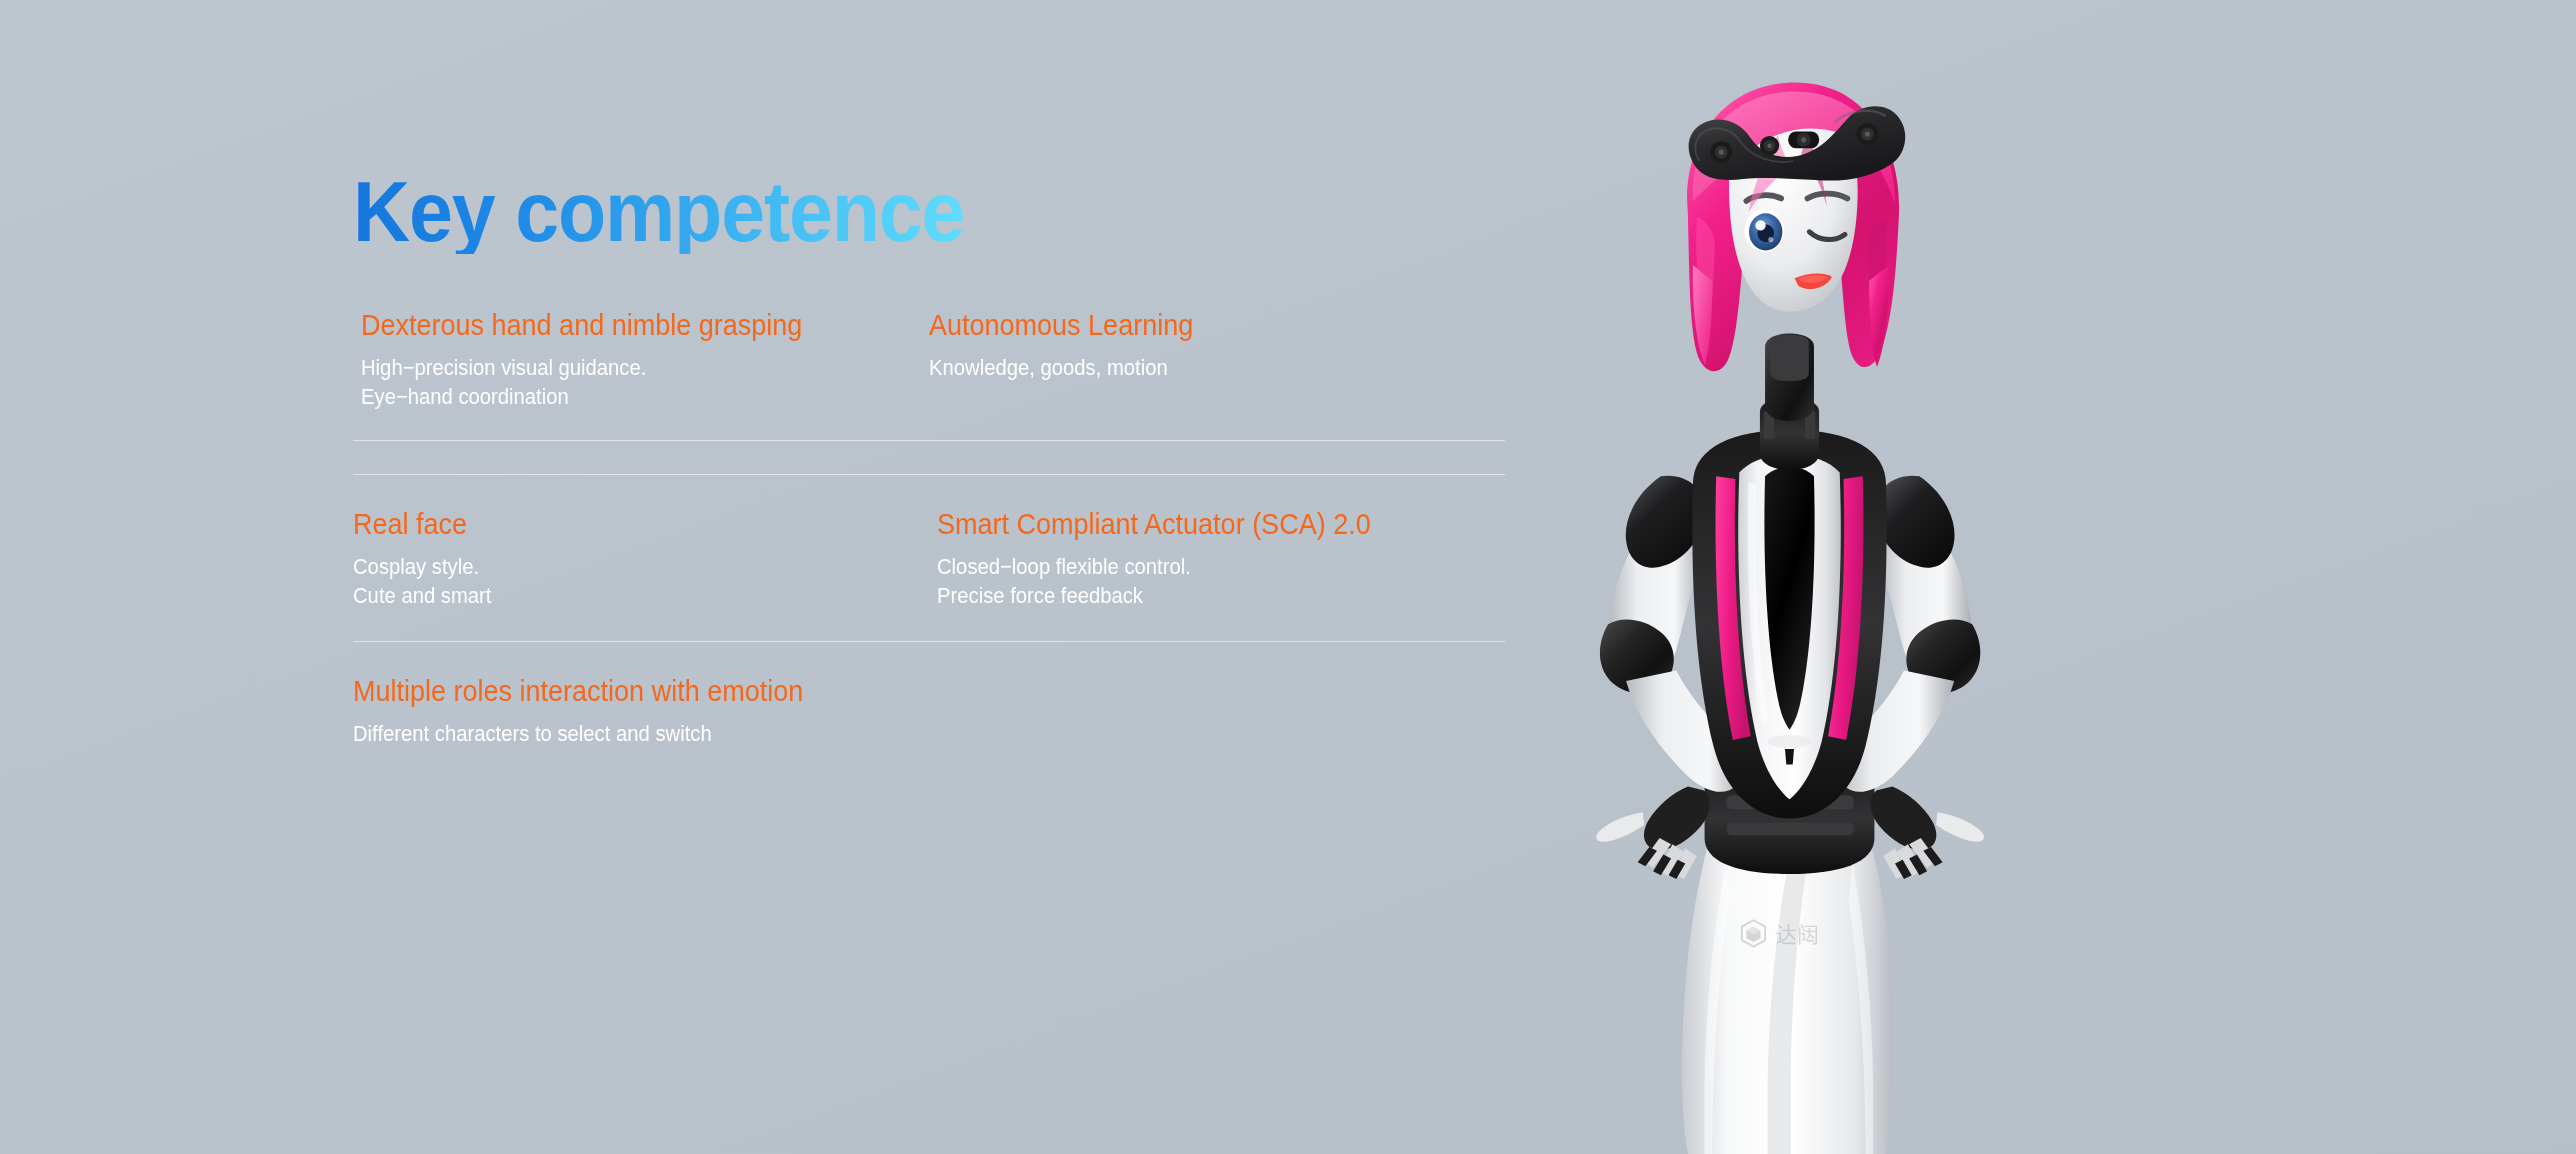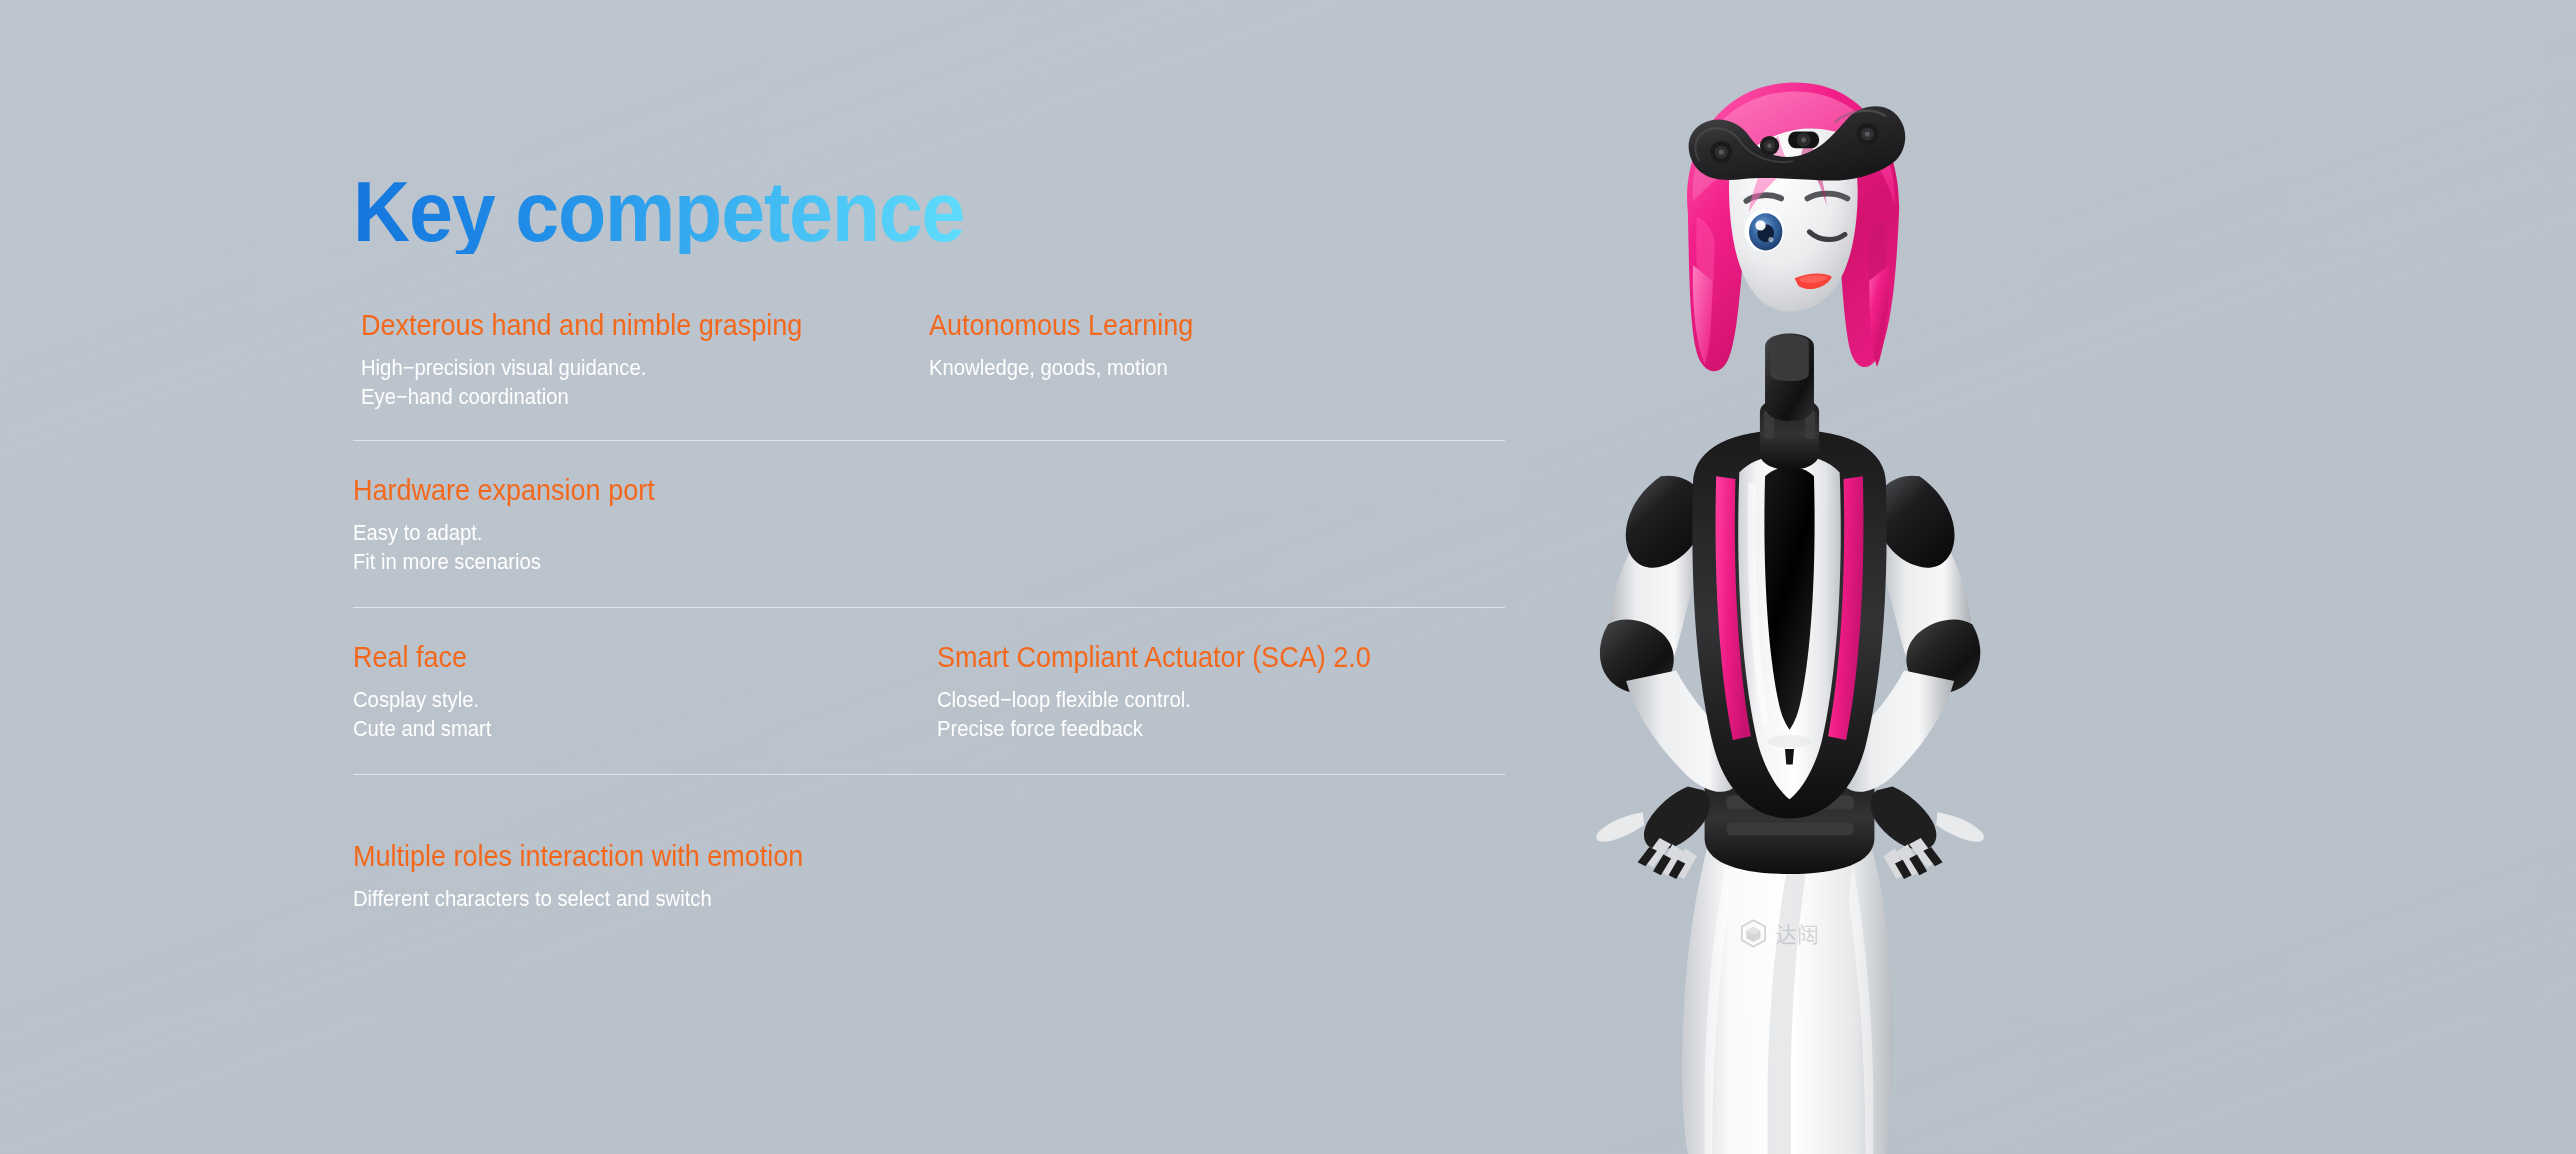--- a/index.html
+++ b/index.html
@@ -96,13 +96,6 @@
     <div class="spacer"></div>
 
     <div class="row r2 divided">
-      <div class="cell c1">
-        <div class="head">Hardware expansion port</div>
-        <div class="desc">
-          <span>Easy to adapt.</span>
-          <span>Fit in more scenarios</span>
-        </div>
-      </div>
     </div>
 
     <div class="spacer"></div>

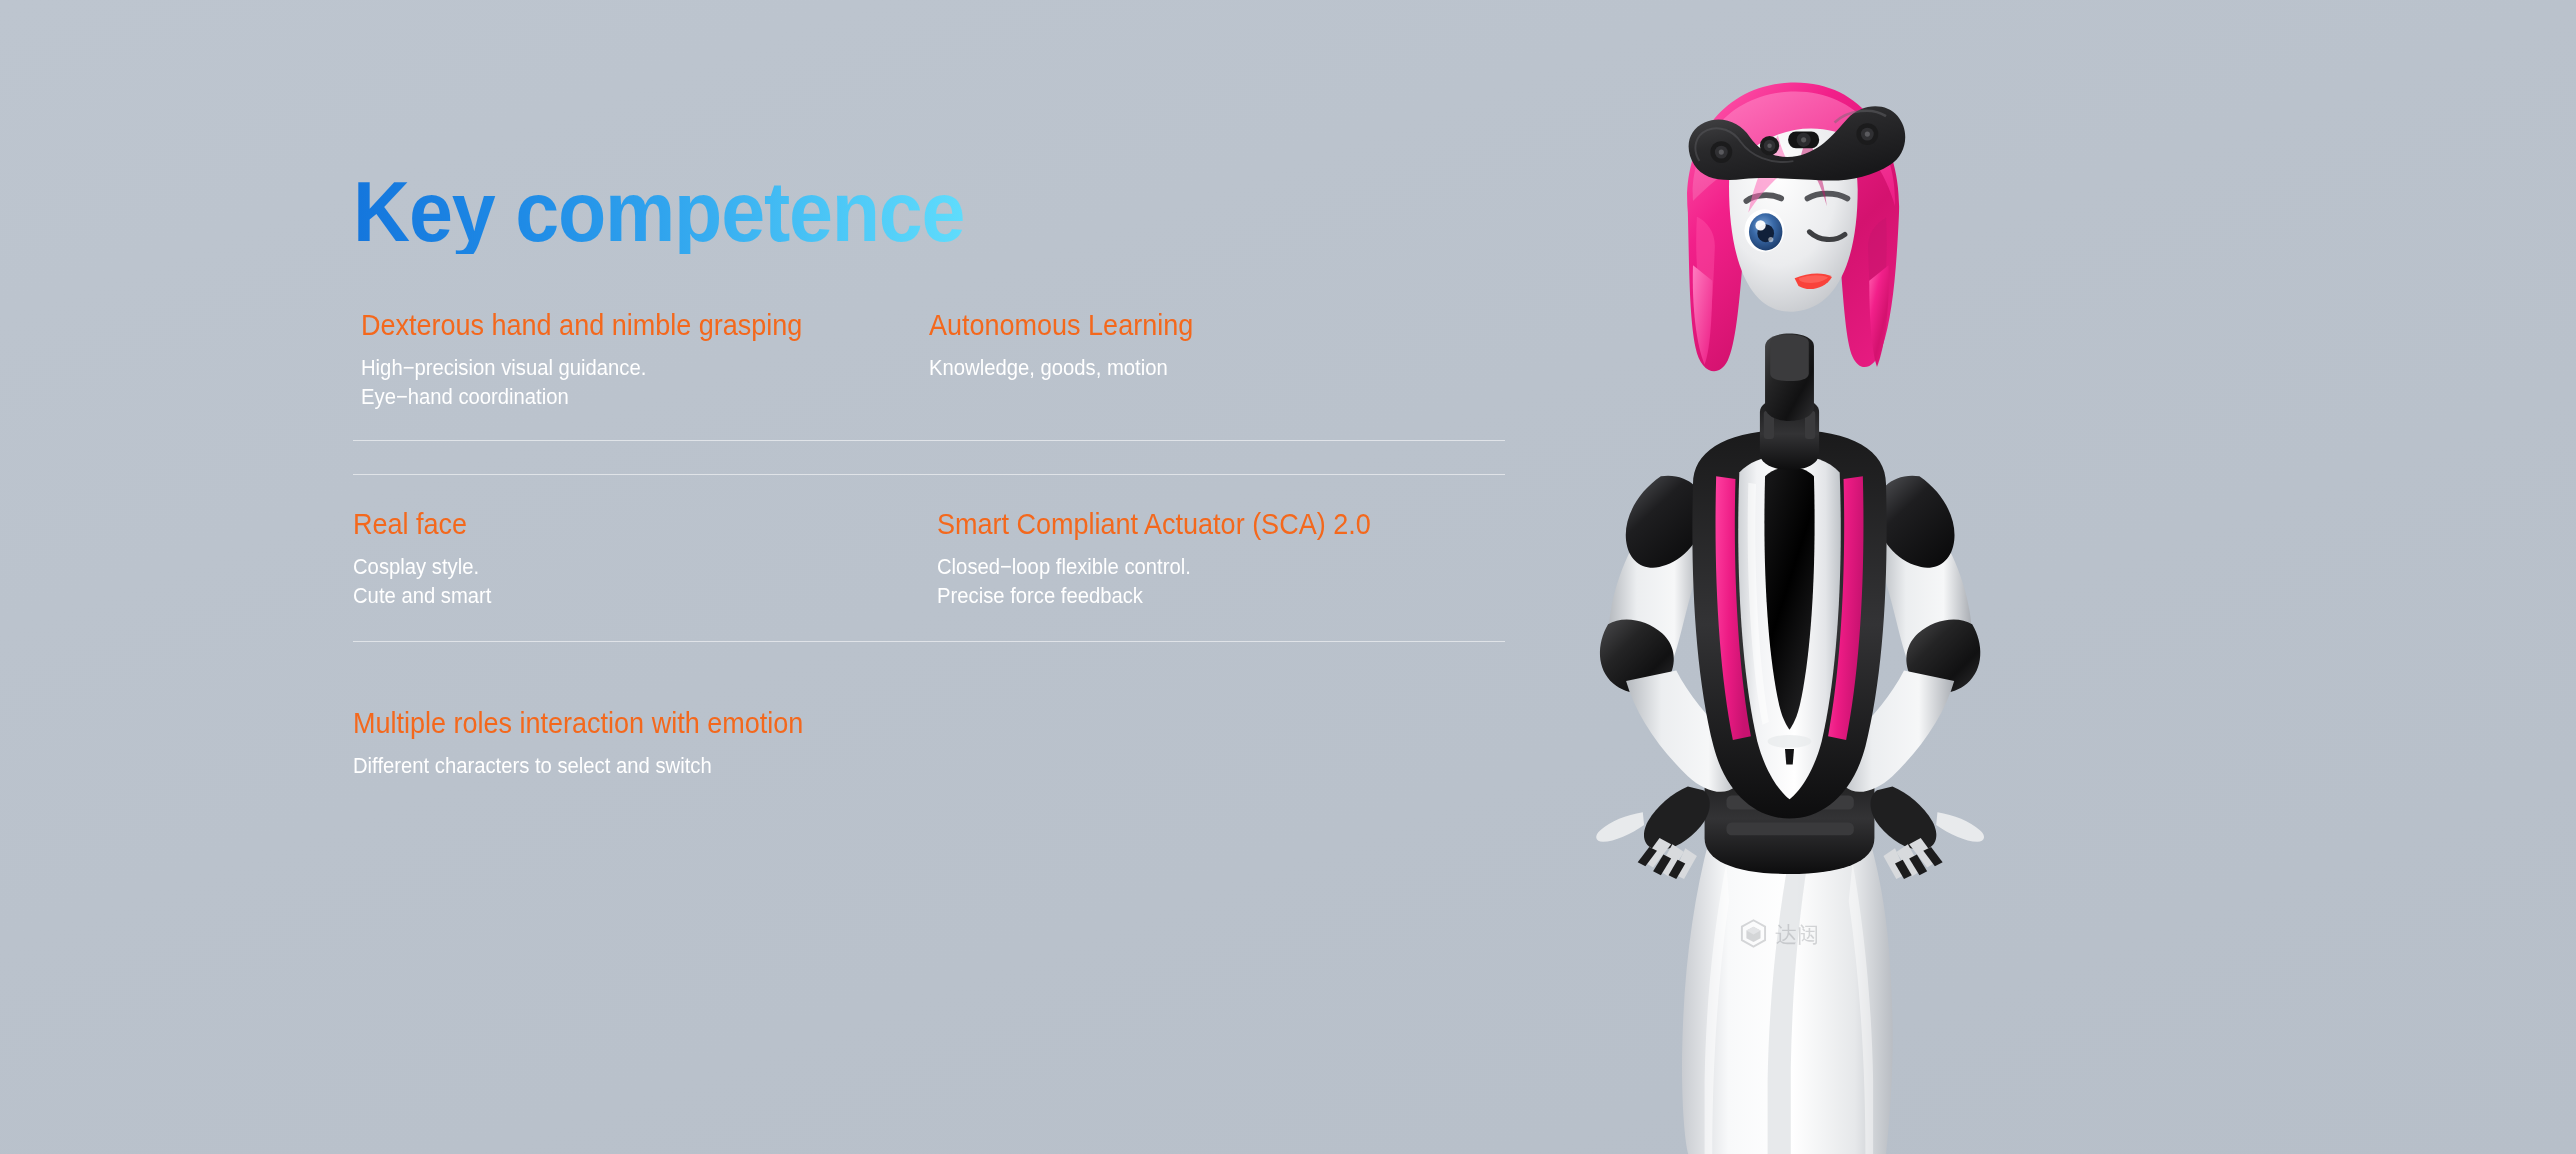--- a/index.html
+++ b/index.html
@@ -57,7 +57,7 @@
     white-space:nowrap;
   }
   .desc span{ display:block; }
-  .row.last .cell{ padding-bottom:0;margin-top:32px; }
+  .row.last .cell{ padding-bottom:0; }
   .spacer{ height:33px; }
 
   

